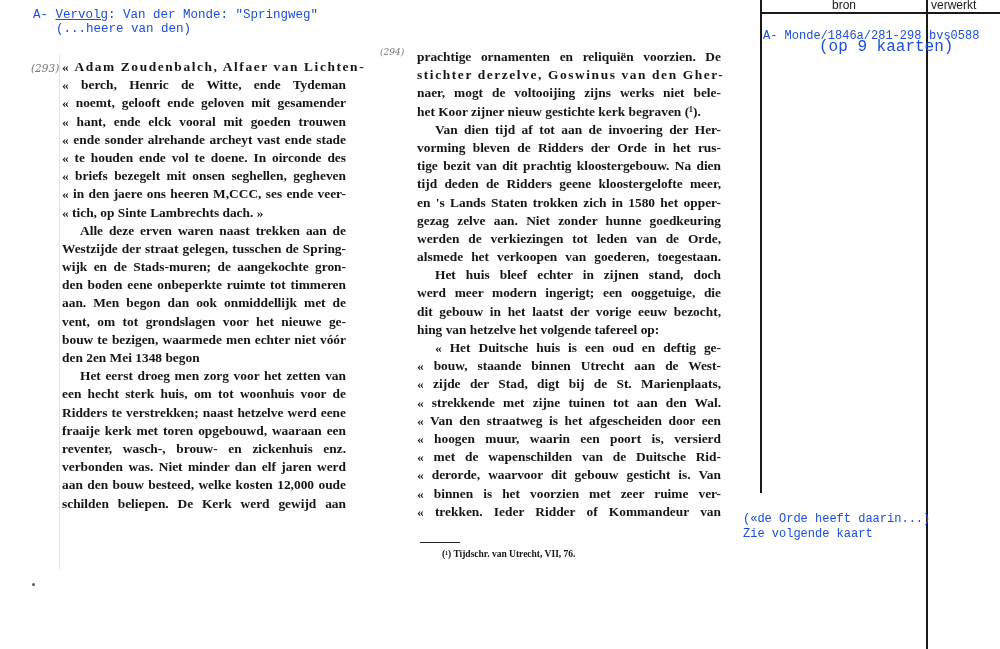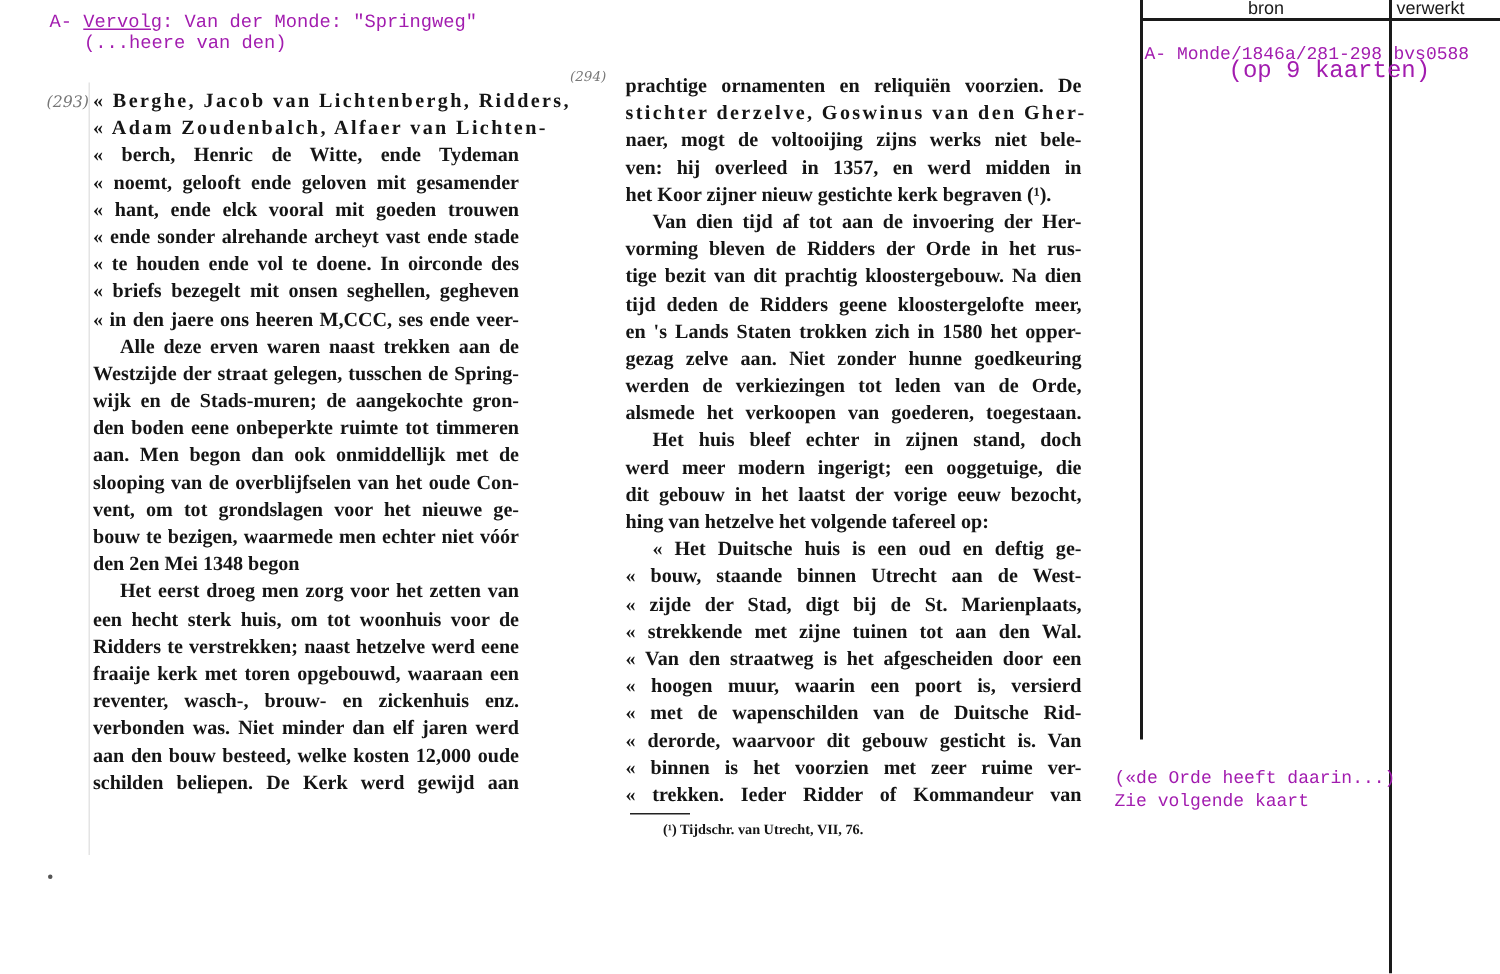--- a/index.html
+++ b/index.html
@@ -8,7 +8,7 @@
     background:#ffffff; color:#1a1a1a;
   }
   .abs { position:absolute; }
-  .mono { font-family:"Liberation Mono","DejaVu Sans Mono",monospace; color:#a21caf; }
+  .mono { font-family:"Liberation Mono","DejaVu Sans Mono",monospace; color:#1d4ed8; }
   .serif { font-family:"Liberation Serif","DejaVu Serif",serif; color:#151515; }
   .sans { font-family:"Liberation Sans","DejaVu Sans",sans-serif; }
 

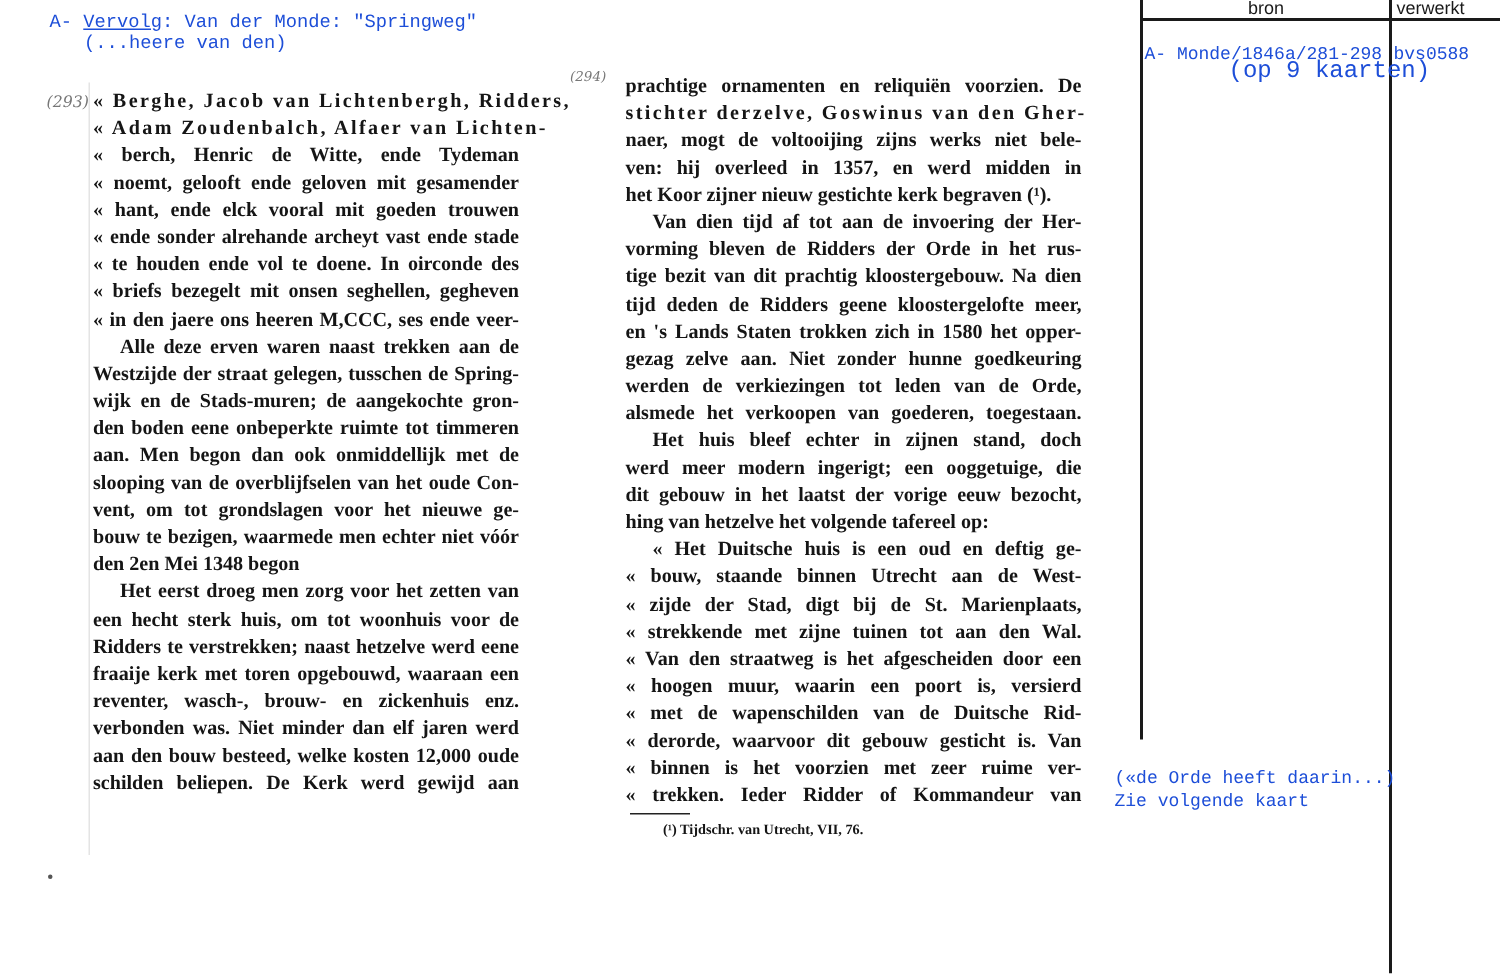--- a/index.html
+++ b/index.html
@@ -64,7 +64,6 @@
 <div id="scanedge" class="abs"></div>
 
 <div id="colL" class="abs serif col">
-  <div class="ln spaced">« Berghe, Jacob van Lichtenbergh, Ridders,</div>
   <div class="ln spaced">« Adam Zoudenbalch, Alfaer van Lichten-</div>
   <div class="ln">« berch, Henric de Witte, ende Tydeman</div>
   <div class="ln">« noemt, gelooft ende geloven mit gesamender</div>

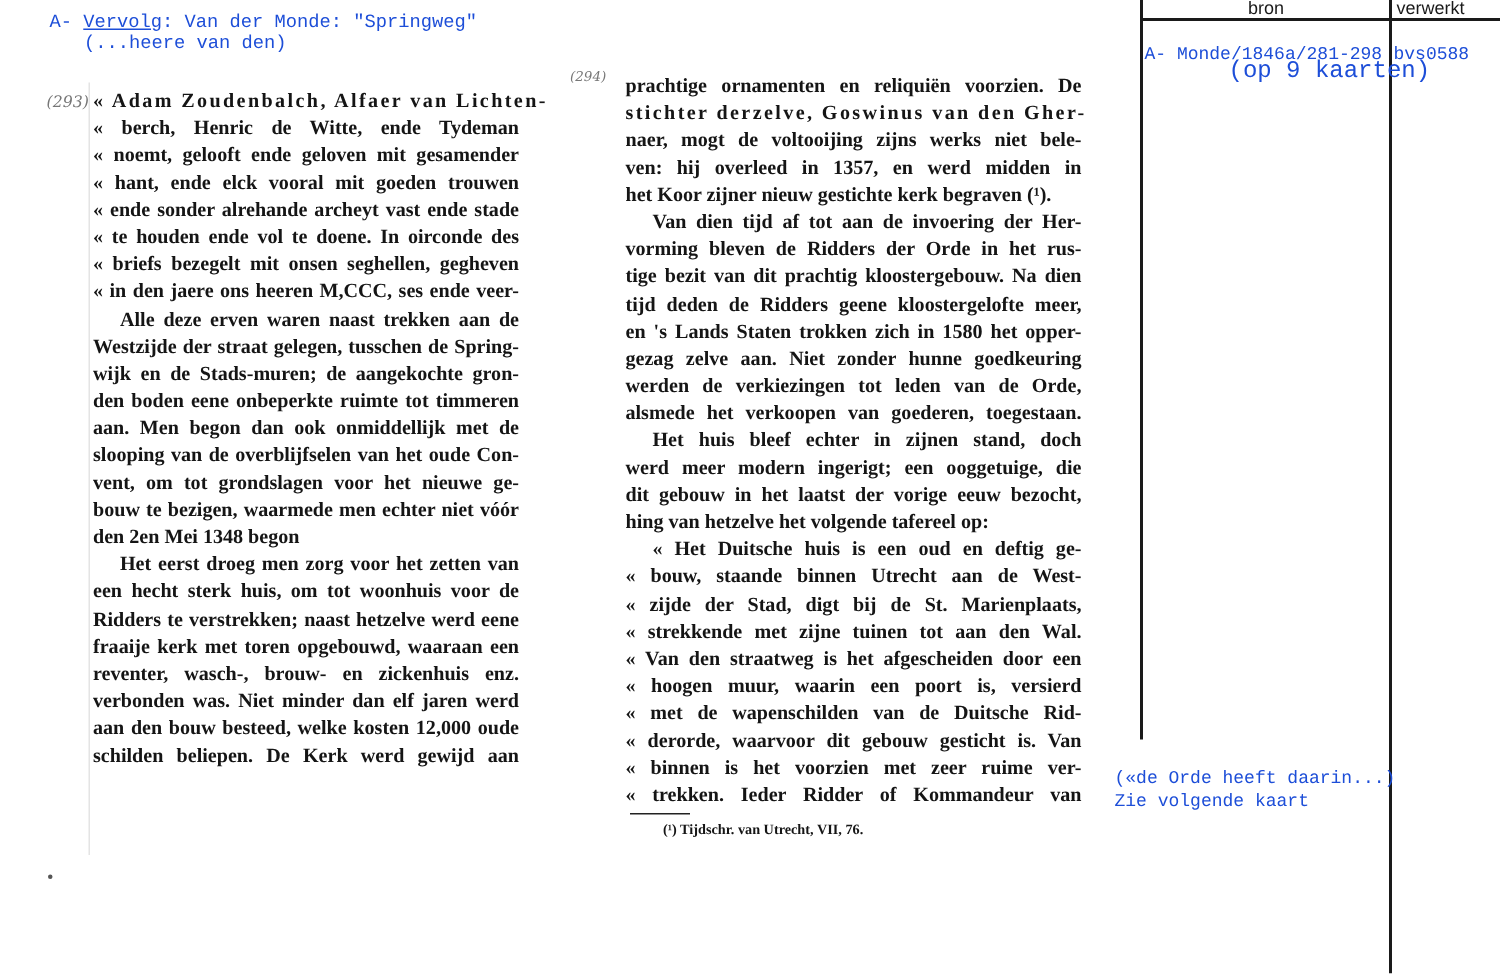--- a/index.html
+++ b/index.html
@@ -95,7 +95,6 @@
   <div class="ln">prachtige ornamenten en reliquiën voorzien. De</div>
   <div class="ln spaced">stichter derzelve, Goswinus van den Gher-</div>
   <div class="ln">naer, mogt de voltooijing zijns werks niet bele-</div>
-  <div class="ln">ven: hij overleed in 1357, en werd midden in</div>
   <div class="ln last">het Koor zijner nieuw gestichte kerk begraven (¹).</div>
   <div class="ln ind">Van dien tijd af tot aan de invoering der Her-</div>
   <div class="ln">vorming bleven de Ridders der Orde in het rus-</div>

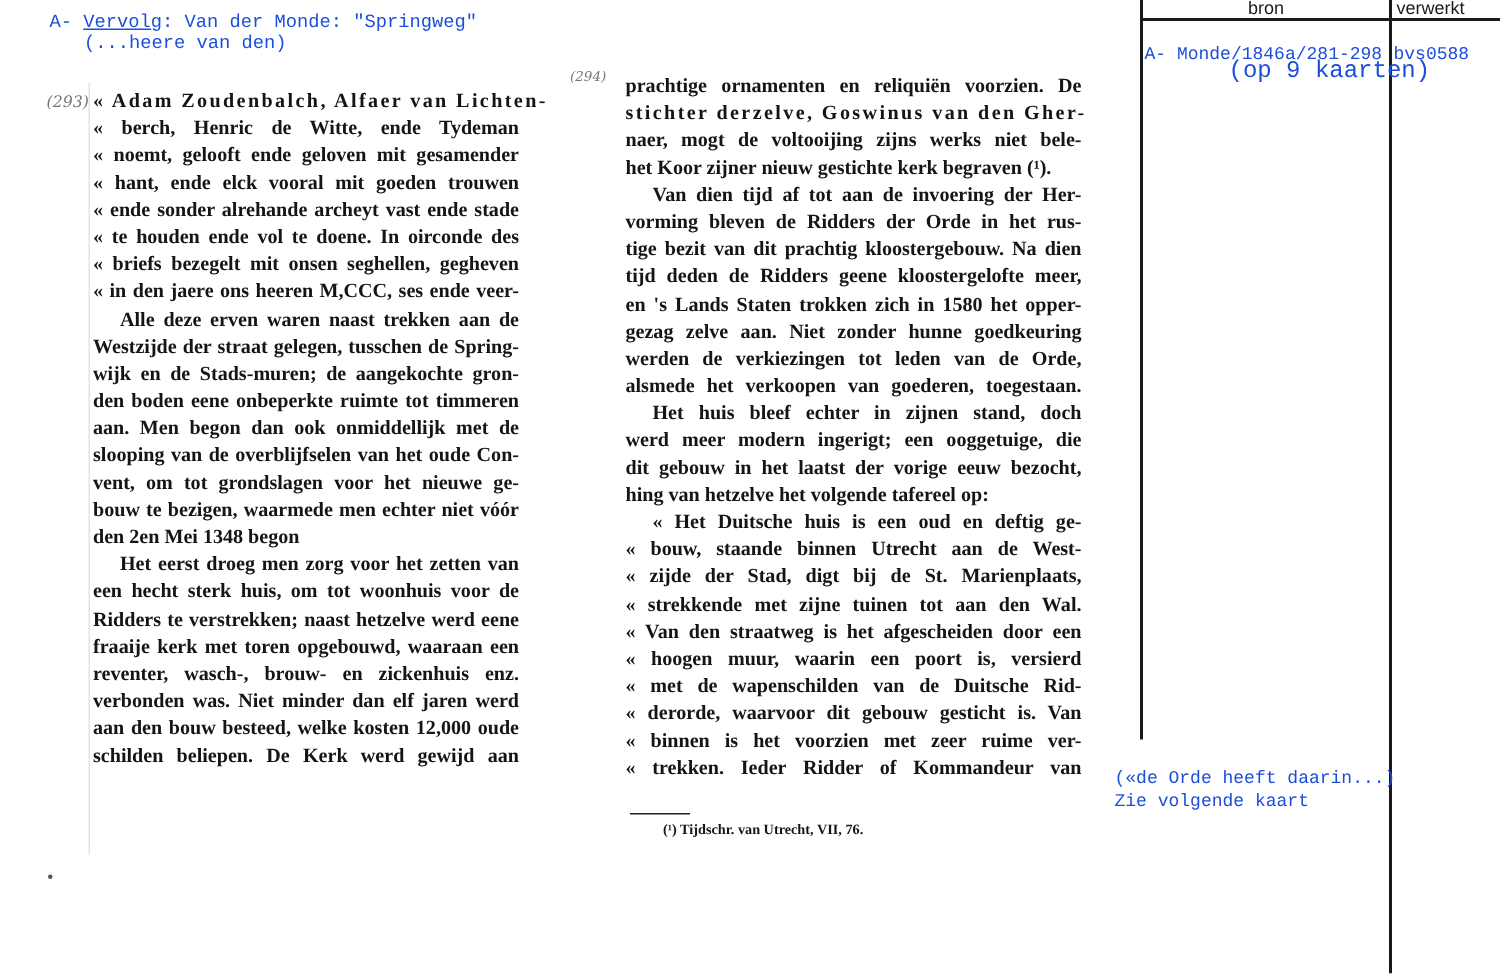--- a/index.html
+++ b/index.html
@@ -72,6 +72,7 @@
   <div class="ln">« te houden ende vol te doene. In oirconde des</div>
   <div class="ln">« briefs bezegelt mit onsen seghellen, gegheven</div>
   <div class="ln">« in den jaere ons heeren M,CCC, ses ende veer-</div>
+  <div class="ln last">« tich, op Sinte Lambrechts dach. »</div>
   <div class="ln ind">Alle deze erven waren naast trekken aan de</div>
   <div class="ln">Westzijde der straat gelegen, tusschen de Spring-</div>
   <div class="ln">wijk en de Stads-muren; de aangekochte gron-</div>

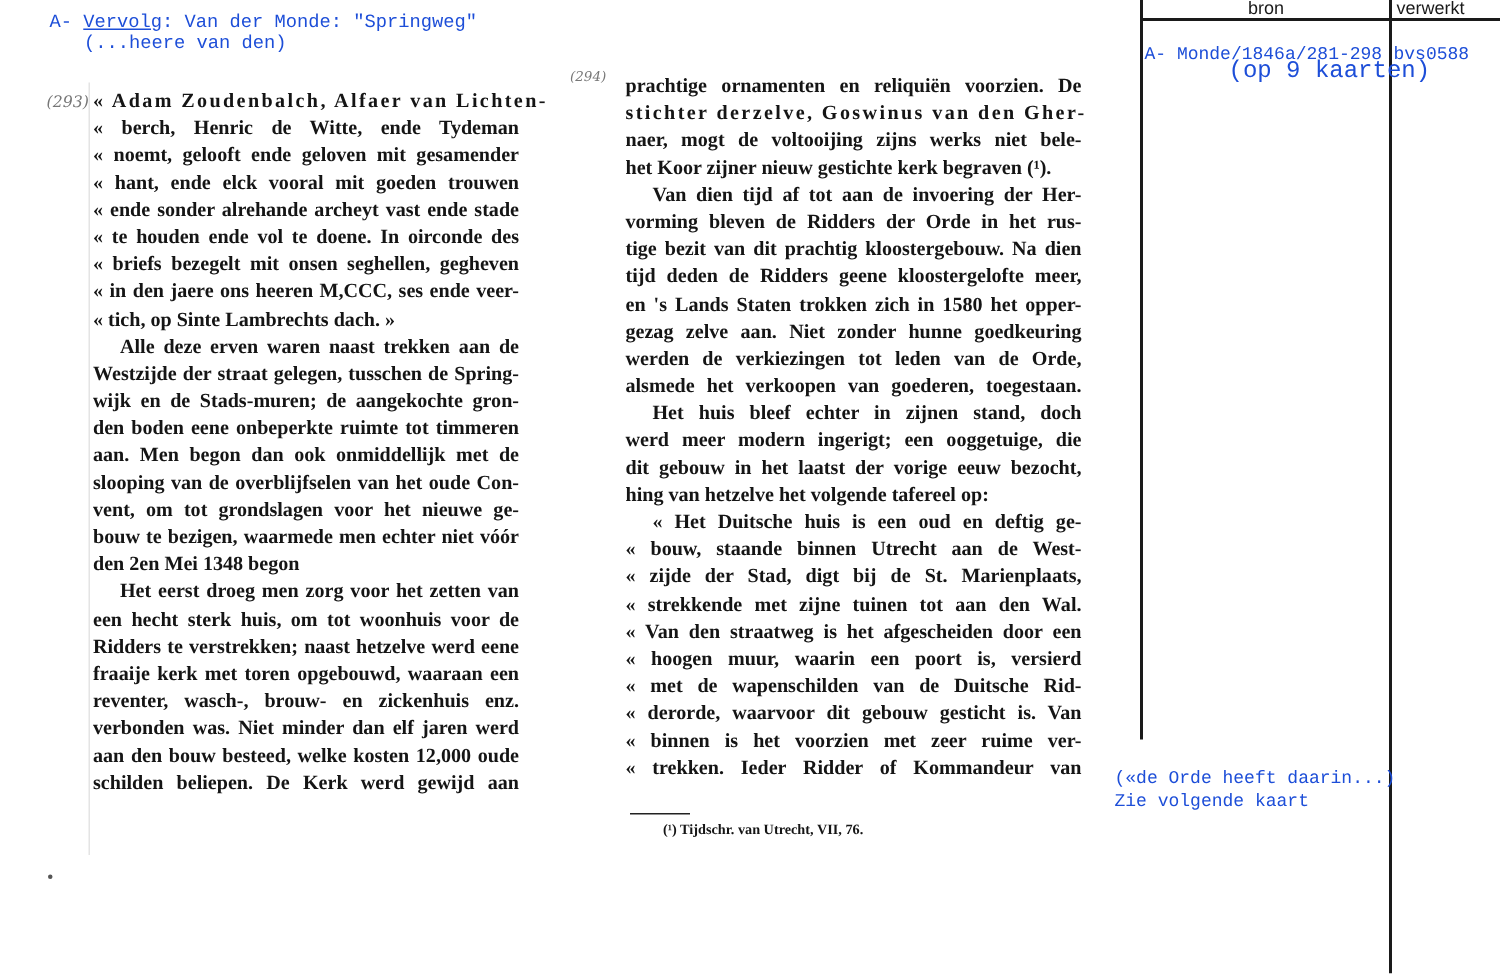--- a/index.html
+++ b/index.html
@@ -78,7 +78,6 @@
   <div class="ln">wijk en de Stads-muren; de aangekochte gron-</div>
   <div class="ln">den boden eene onbeperkte ruimte tot timmeren</div>
   <div class="ln">aan. Men begon dan ook onmiddellijk met de</div>
-  <div class="ln">slooping van de overblijfselen van het oude Con-</div>
   <div class="ln">vent, om tot grondslagen voor het nieuwe ge-</div>
   <div class="ln">bouw te bezigen, waarmede men echter niet vóór</div>
   <div class="ln last">den 2en Mei 1348 begon</div>

